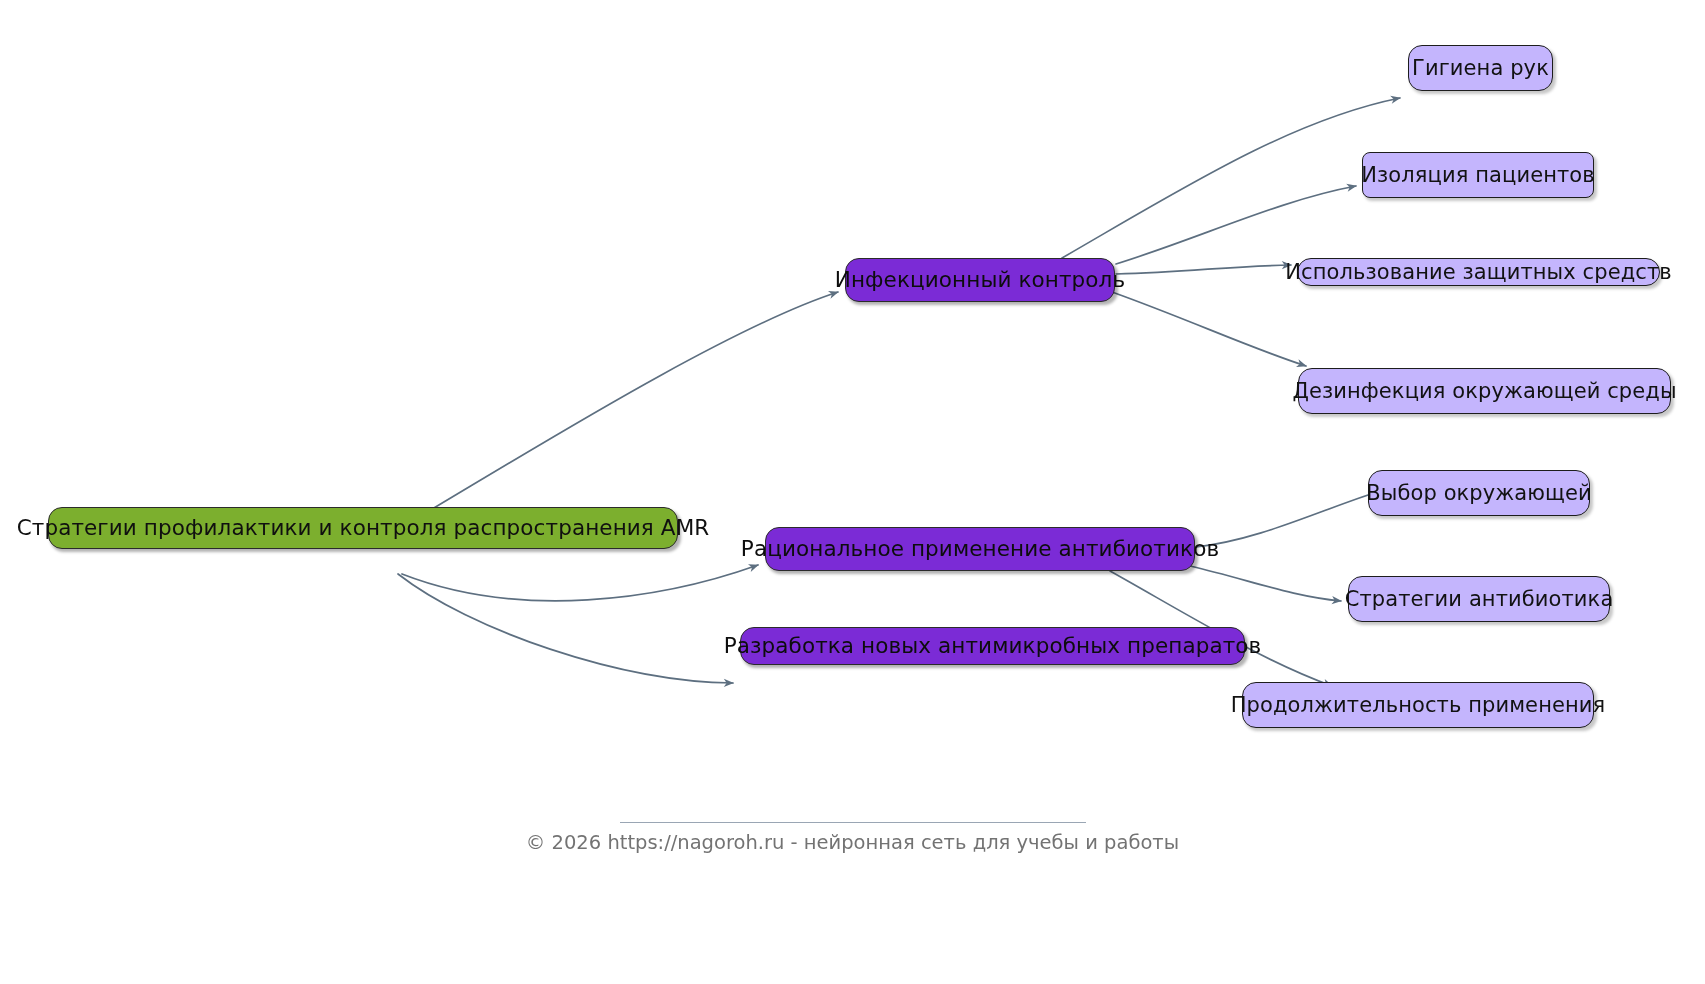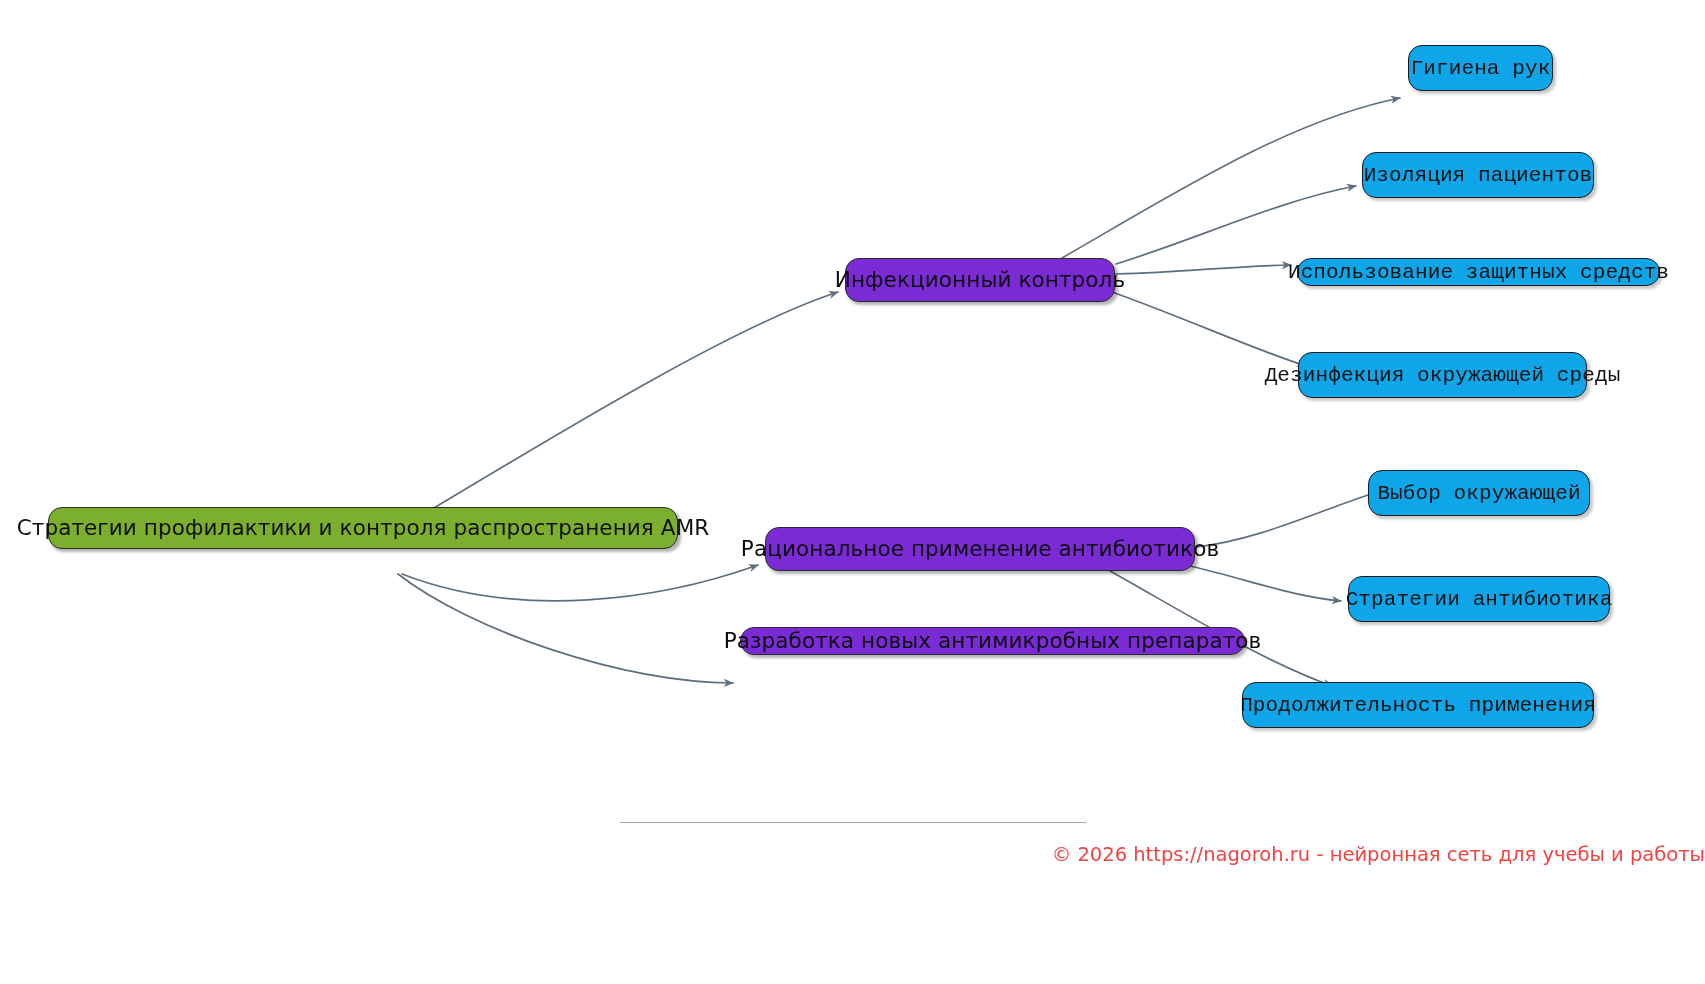--- a/index.html
+++ b/index.html
@@ -63,12 +63,11 @@
   }
 
   .node-leaf {
-    background: #0ea5e9;
+    background: #c4b5fd;
     border: 1.6px solid #1d1d1d;
     color: #121212;
     font-size: 21px;
     box-shadow: 2.5px 3px 3px rgba(0,0,0,0.22);
-    font-family: Liberation Mono, monospace;
   }
 
   #footer {

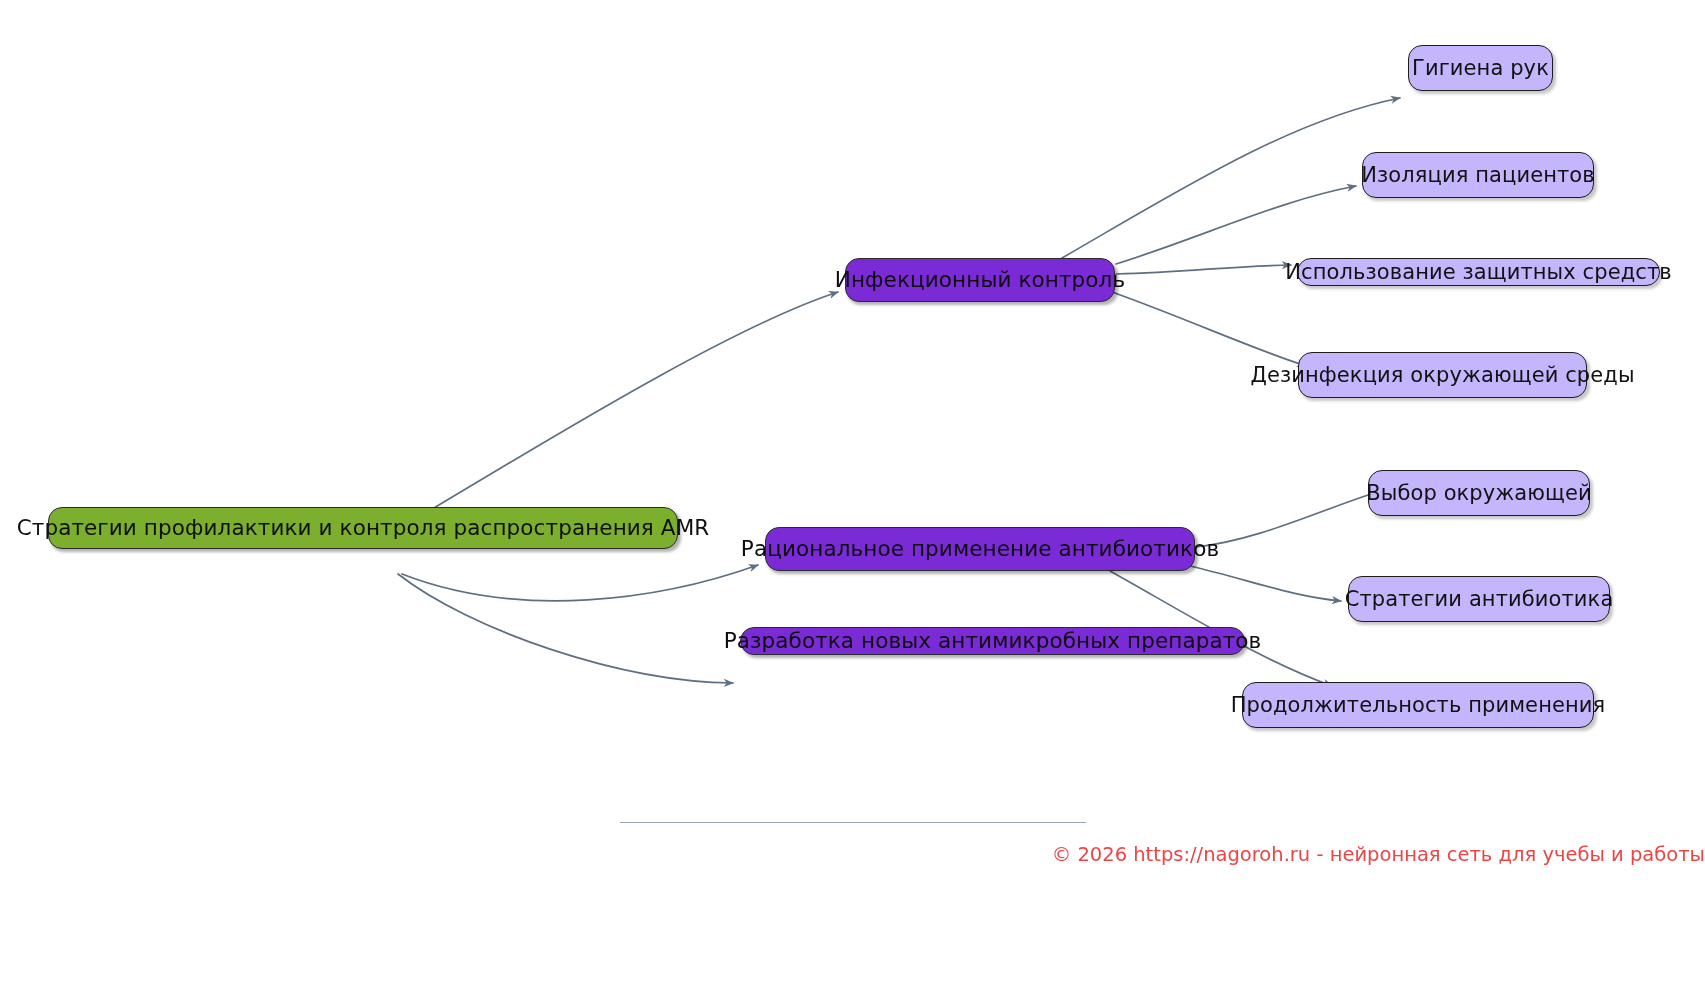--- a/index.html
+++ b/index.html
@@ -134,7 +134,7 @@
       <div class="node node-leaf" style="left: 1408px; top: 45px; width: 145px; height: 46px;">
         <span>Гигиена рук</span>
       </div>
-      <div class="node node-leaf" style="left: 1362px; top: 152px; width: 232px; height: 46px;">
+      <div class="node node-leaf" style="left: 1362px; top: 152px; width: 232px; height: 46px; border-radius: 8px;">
         <span>Изоляция пациентов</span>
       </div>
       <div class="node node-leaf" style="left: 1297px; top: 258px; width: 363px; height: 28px;">

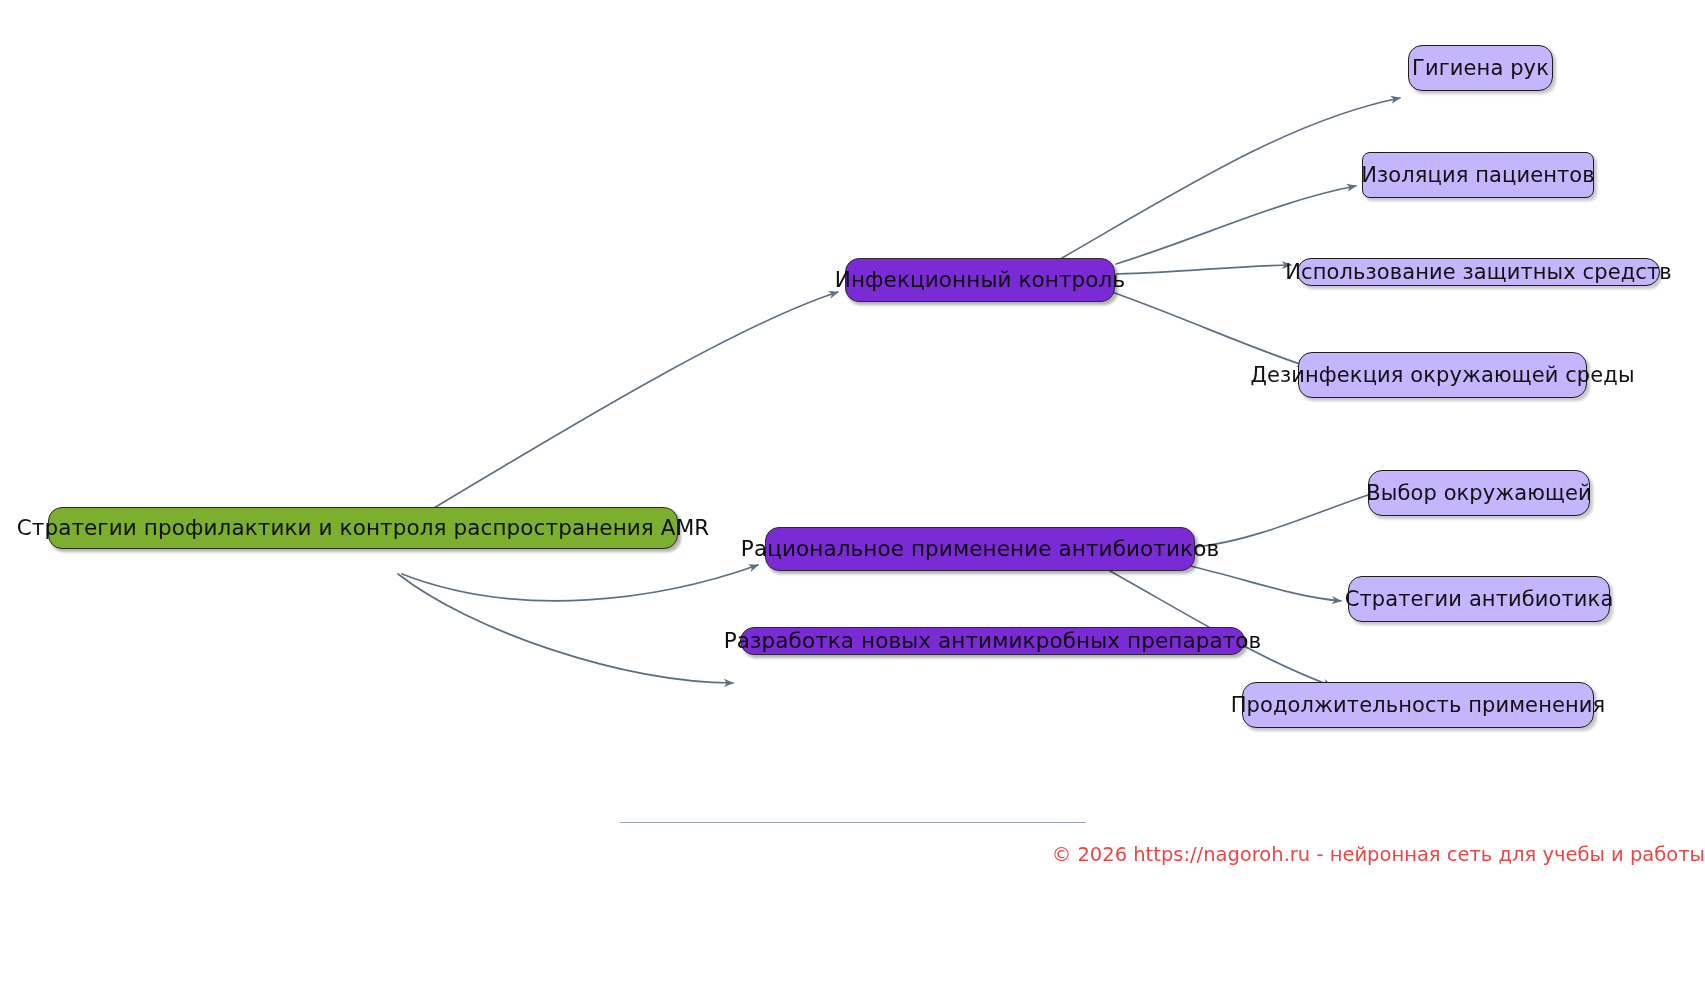--- a/index.html
+++ b/index.html
@@ -140,7 +140,7 @@
       <div class="node node-leaf" style="left: 1297px; top: 258px; width: 363px; height: 28px;">
         <span>Использование защитных средств</span>
       </div>
-      <div class="node node-leaf" style="left: 1298px; top: 352px; width: 289px; height: 46px;">
+      <div class="node node-leaf" style="left: 1298px; top: 368px; width: 373px; height: 46px;">
         <span>Дезинфекция окружающей среды</span>
       </div>
       <div class="node node-branch" style="left: 765px; top: 527px; width: 430px; height: 44px;">

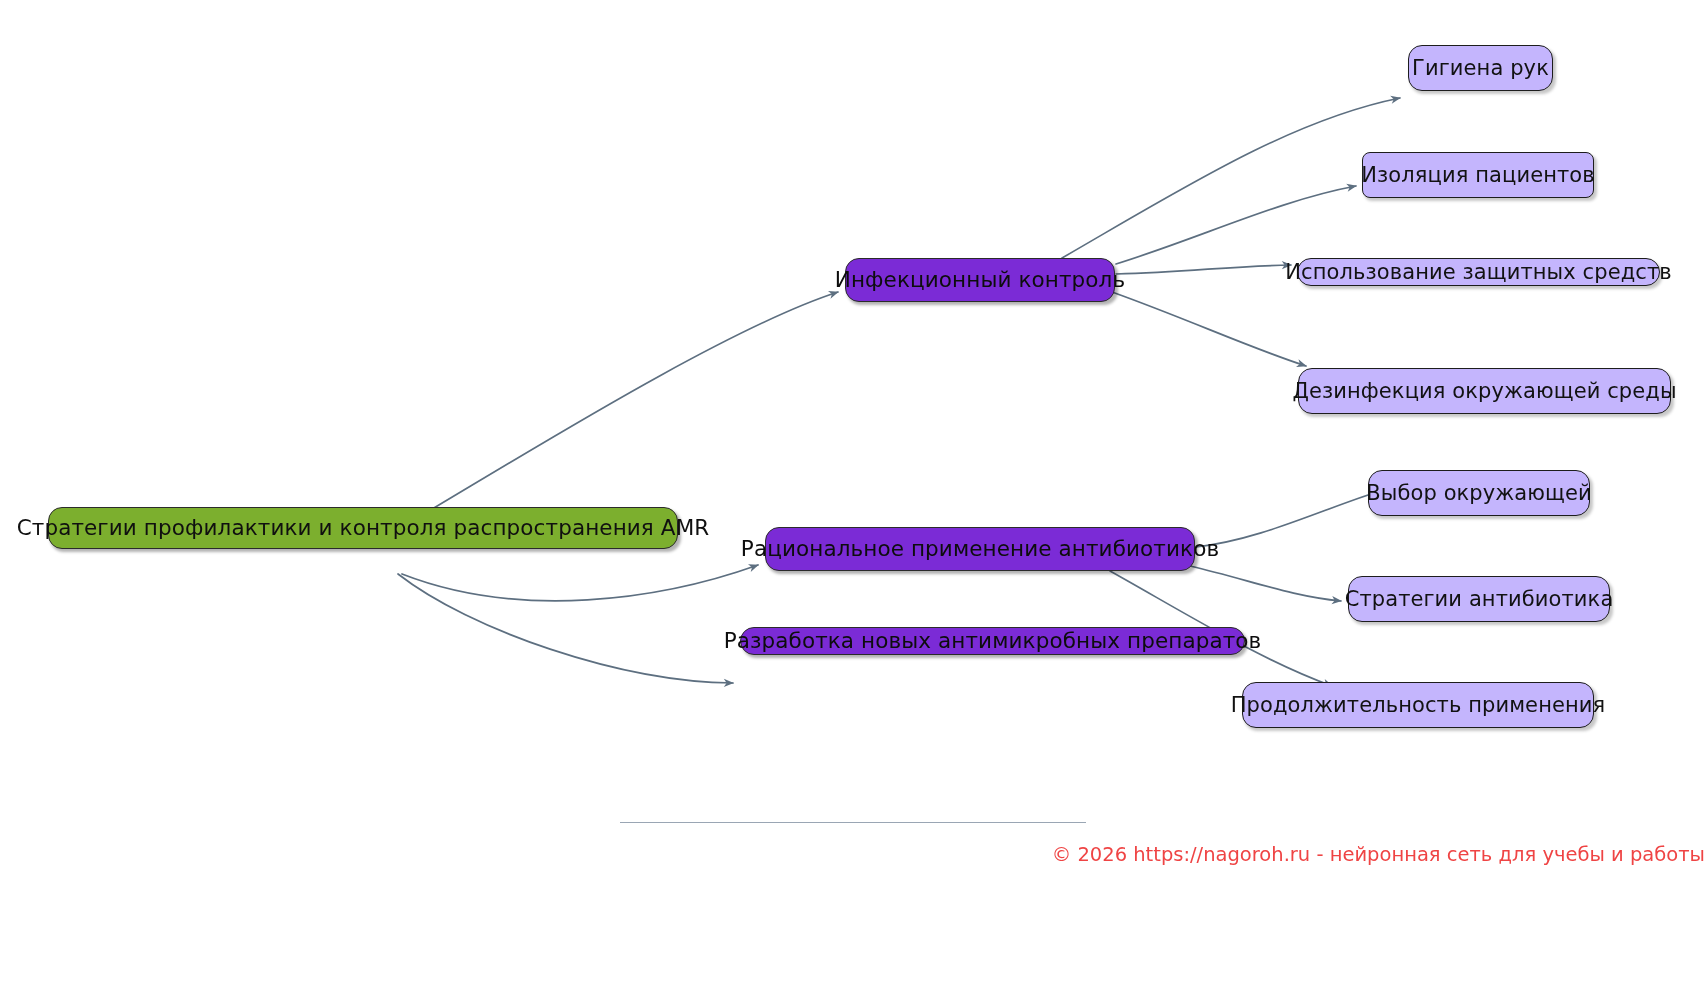--- a/index.html
+++ b/index.html
@@ -155,7 +155,7 @@
       <div class="node node-leaf" style="left: 1242px; top: 682px; width: 352px; height: 46px;">
         <span>Продолжительность применения</span>
       </div>
-      <div class="node node-branch" style="left: 740px; top: 627px; width: 505px; height: 28px;">
+      <div class="node node-branch" style="left: 740px; top: 627px; width: 505px; height: 38px;">
         <span>Разработка новых антимикробных препаратов</span>
       </div>
     </div>

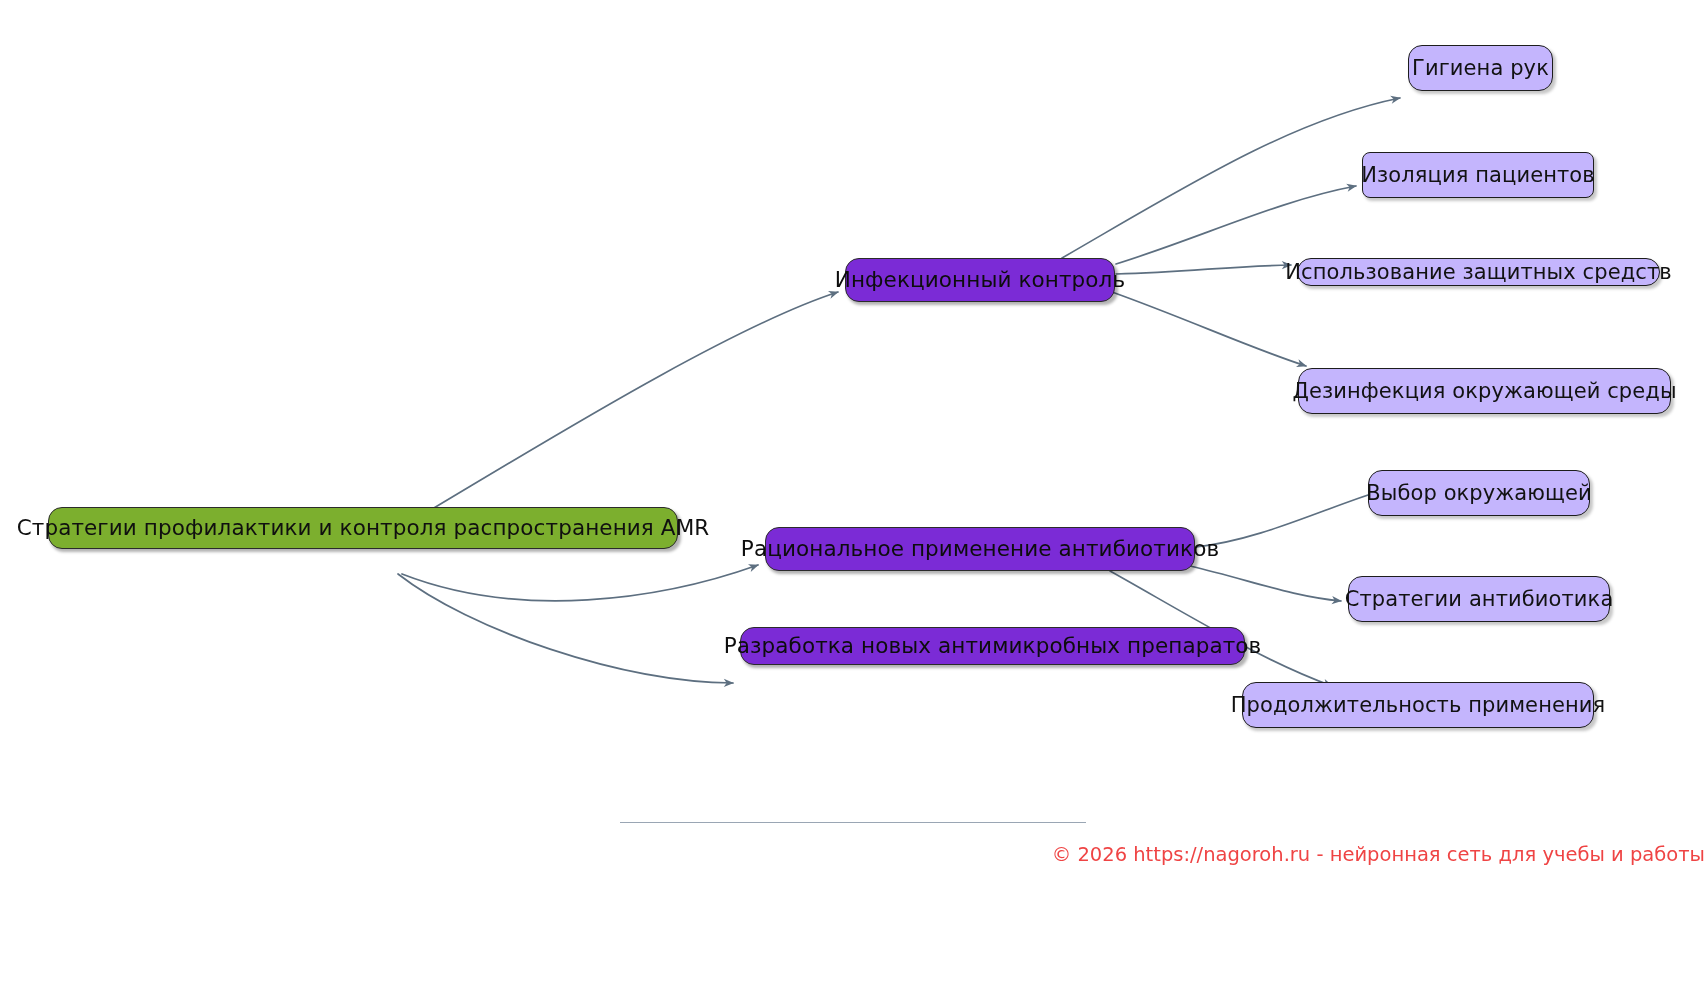--- a/index.html
+++ b/index.html
@@ -92,11 +92,10 @@
     border-top: 1.4px solid #9aa6b4;
   }
   #footer-credit {
-    margin-top: 20px;
+    margin-top: 8px;
     font-family: "DejaVu Sans", "Liberation Sans", sans-serif;
     font-size: 19.5px;
-    color: #ef4444;
-    text-align: right;
+    color: #737373;
   }
 </style>
 </head>

